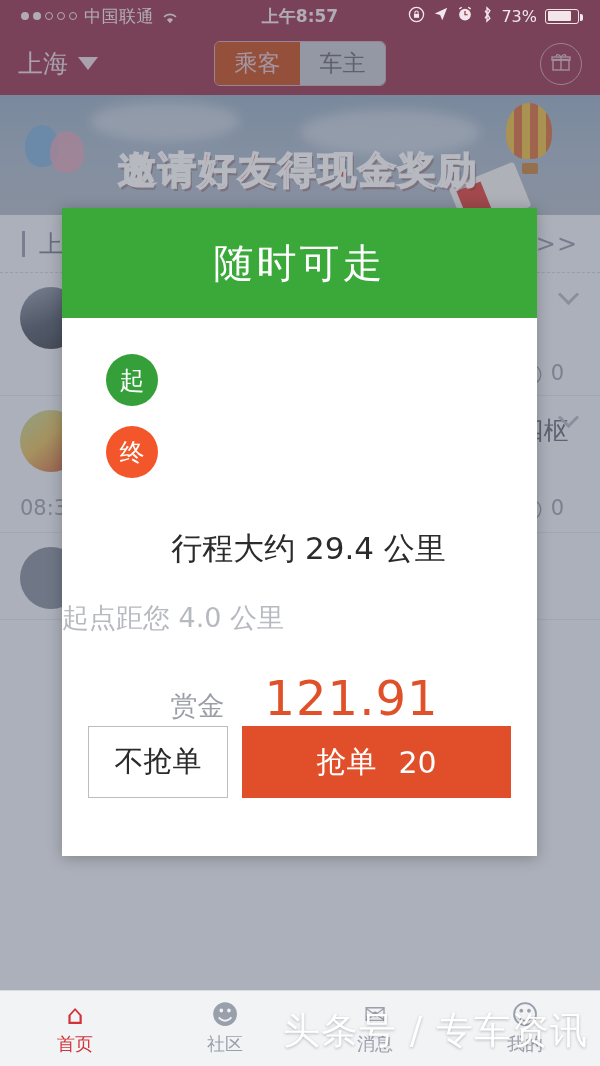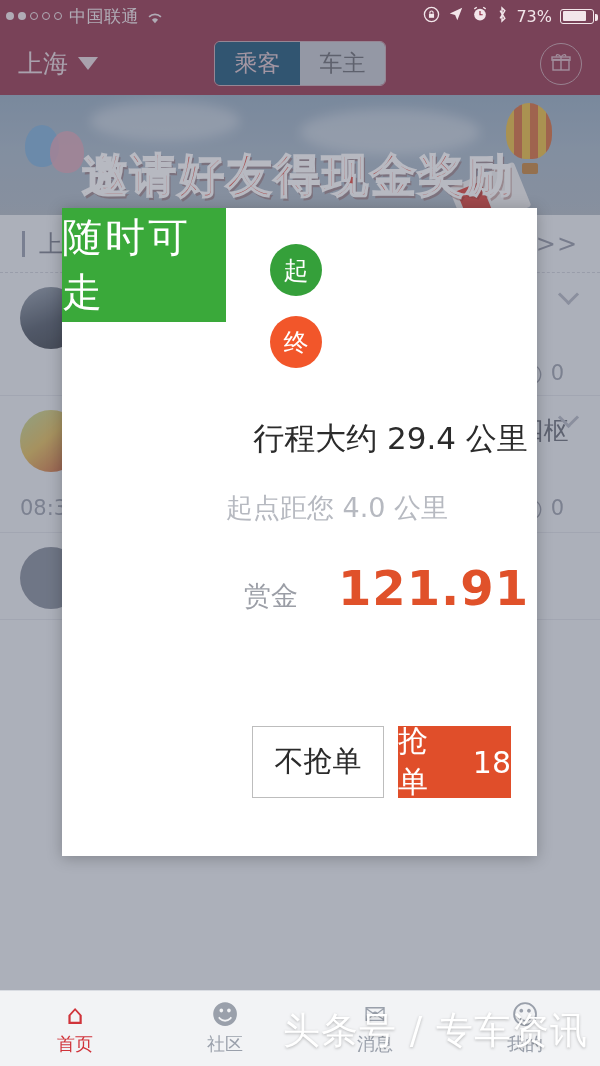--- a/index.html
+++ b/index.html
@@ -23,7 +23,7 @@
     display: flex; align-items: center;
     color: #f2e6ea;
     font-size: 17px;
-    padding: 0 6px;
+    padding: 0 21px;
   }
   .sb-left { display: flex; align-items: center; gap: 7px; flex: 0 0 auto; }
   .dots { display: flex; align-items: center; gap: 4px; }

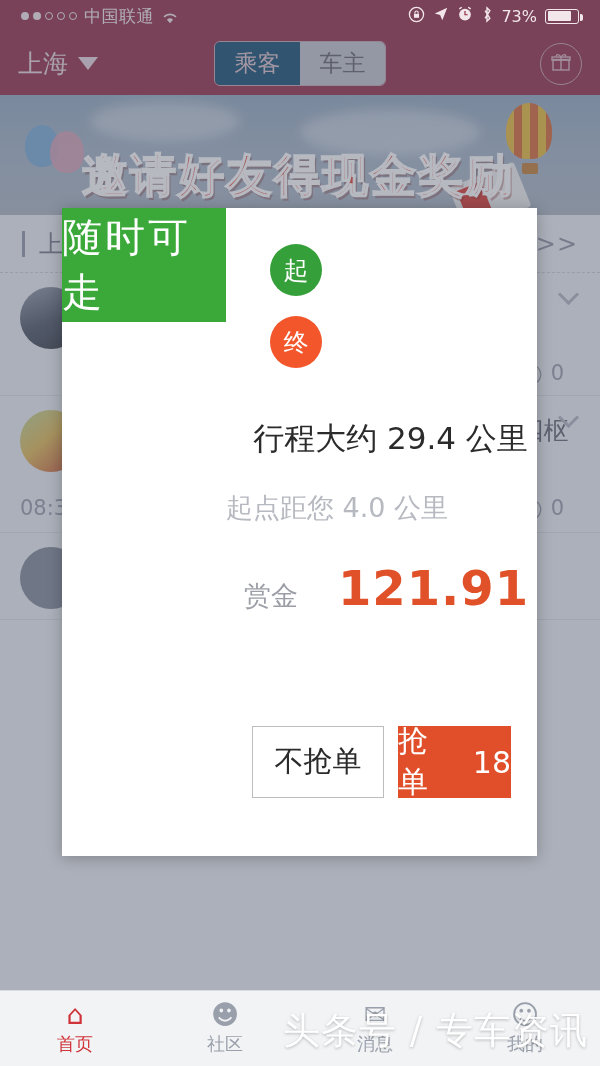--- a/index.html
+++ b/index.html
@@ -341,6 +341,7 @@
           </svg>
       </span>
     </div>
+    <div class="sb-center">上午8:57</div>
     <div class="sb-right">
       <span>
         <svg viewBox="0 0 18 18" width="17" height="17">

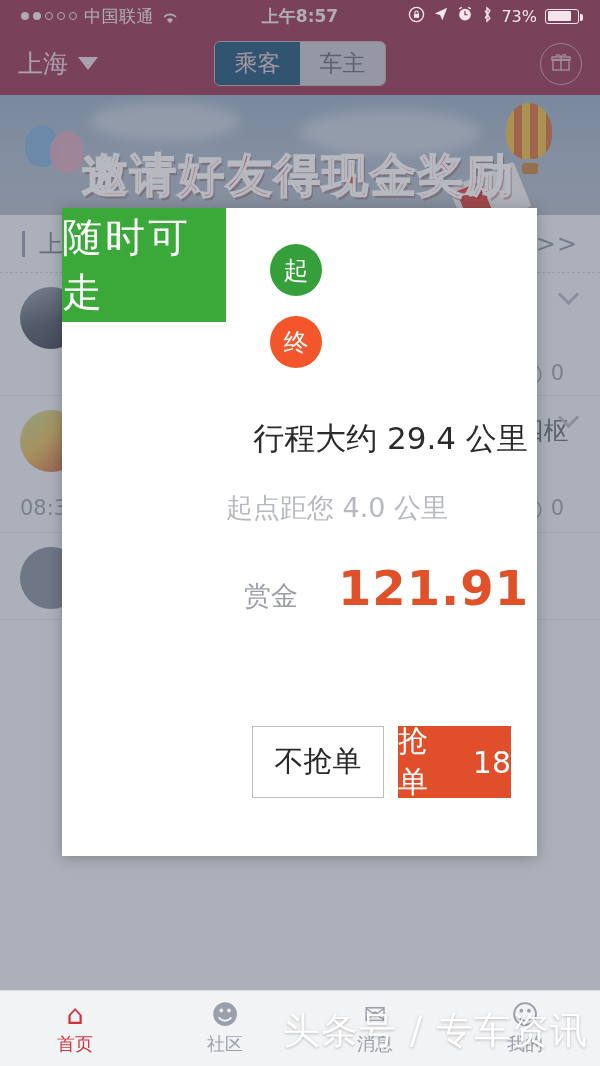--- a/index.html
+++ b/index.html
@@ -77,7 +77,7 @@
     display: flex; align-items: center; justify-content: center;
     width: 85px; font-size: 23px;
   }
-  .seg.inactive { background: #0c4a6e; color: #dcc0c8; }
+  .seg.inactive { background: #c2410c; color: #dcc0c8; }
   .seg.active { background: #bfc3cc; color: #5e5f66; }
   #gift-btn {
     margin-left: auto;

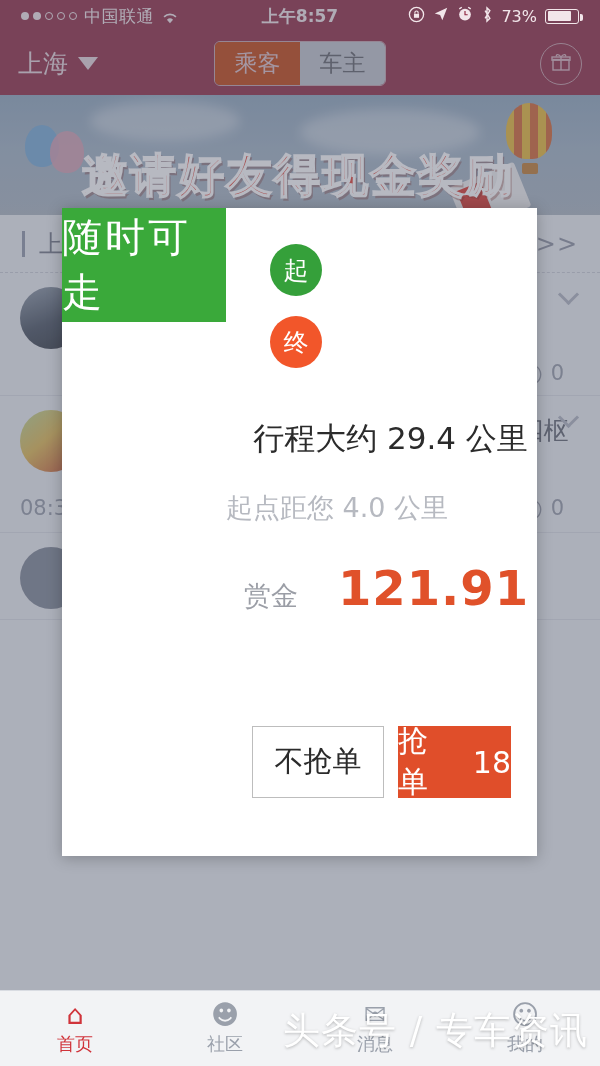--- a/index.html
+++ b/index.html
@@ -107,7 +107,7 @@
   #banner-text {
     position: absolute; left: 0; right: 4px; top: 50px;
     text-align: center;
-    font-size: 46px; font-weight: bold;
+    font-size: 38px; font-weight: bold;
     color: #e03b2e;
     letter-spacing: 2px;
     -webkit-text-stroke: 1.5px #fff;

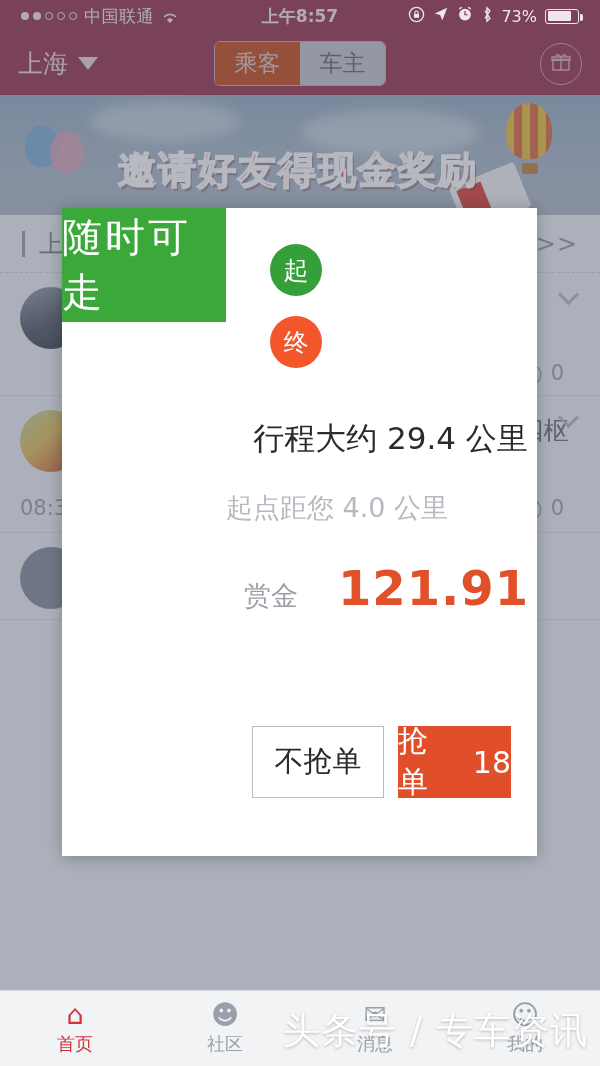--- a/index.html
+++ b/index.html
@@ -171,7 +171,7 @@
     width: 475px; height: 648px;
     background: #fff;
     box-shadow: 0 2px 14px rgba(0,0,0,.25);
-    display: flex; flex-direction: row;
+    display: flex; flex-direction: column;
   }
   #modal-header {
     height: 114px; background: #3aa93a;

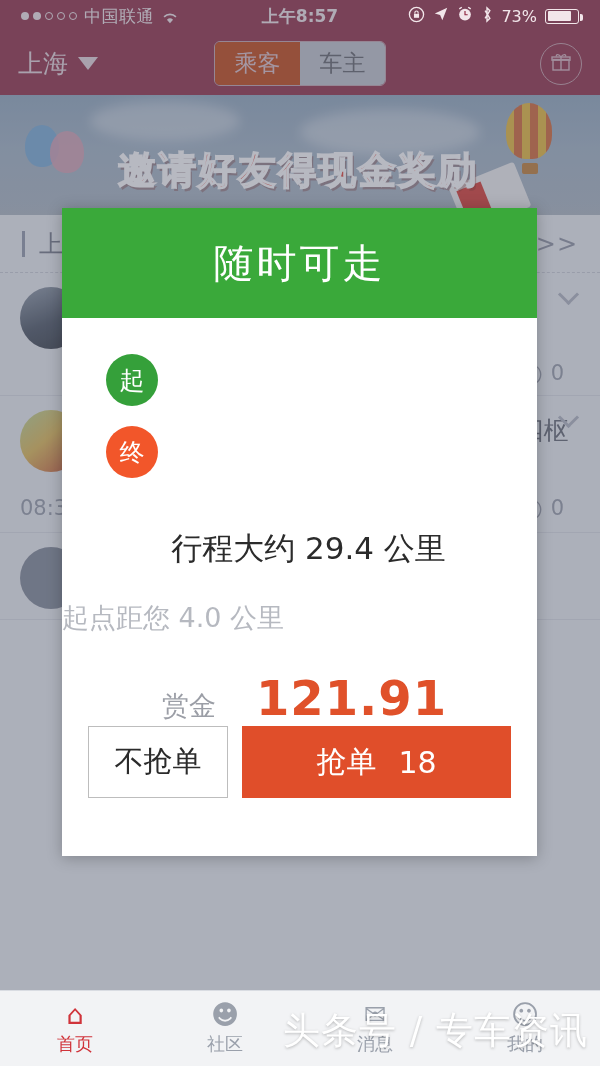--- a/index.html
+++ b/index.html
@@ -206,7 +206,7 @@
     padding-left: 10px;
   }
   .fare-label { font-size: 27px; color: #9b9ea6; }
-  .fare-value { font-size: 48px; color: #e0512a; font-weight: 700; letter-spacing: 1px; }
+  .fare-value { font-size: 48px; color: #e0512a; font-weight: 400; letter-spacing: 1px; }
   #modal-actions {
     display: flex; align-items: center; gap: 14px;
     padding: 0 26px; margin-top: auto; margin-bottom: 58px;

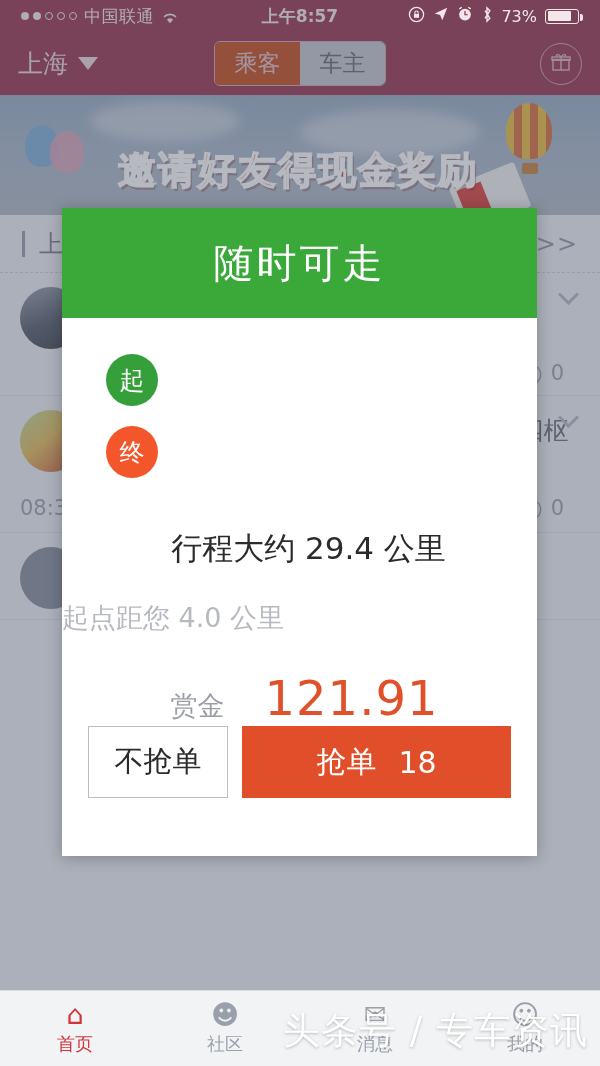--- a/index.html
+++ b/index.html
@@ -418,7 +418,7 @@
         <div id="decline-btn">不抢单</div>
         <div id="accept-btn">
           <span>抢单</span>
-          <span class="count">18</span>
+          <span class="count">20</span>
         </div>
       </div>
     </div>

